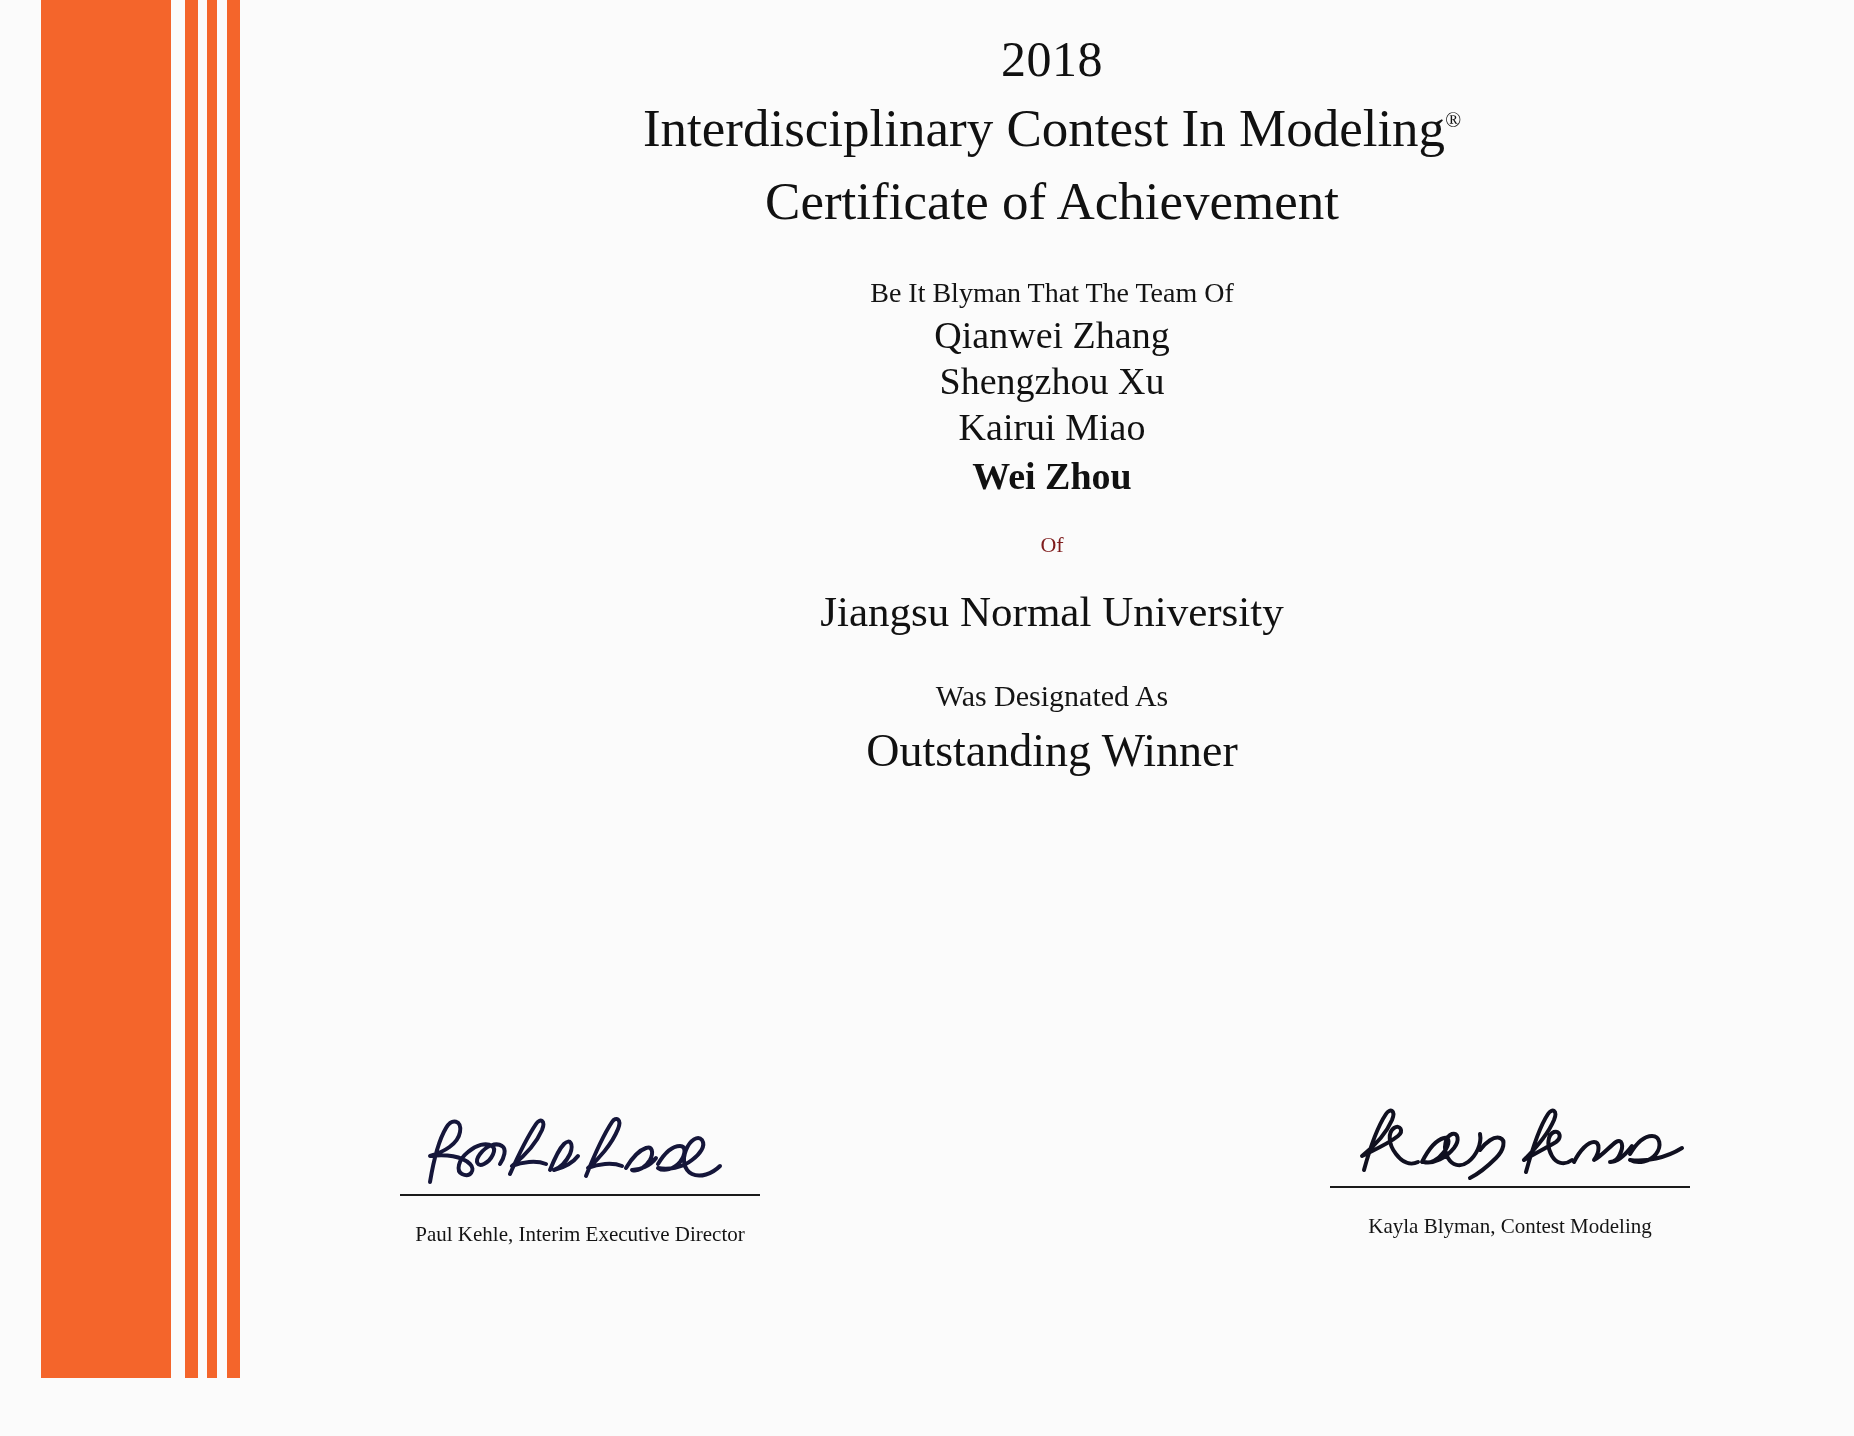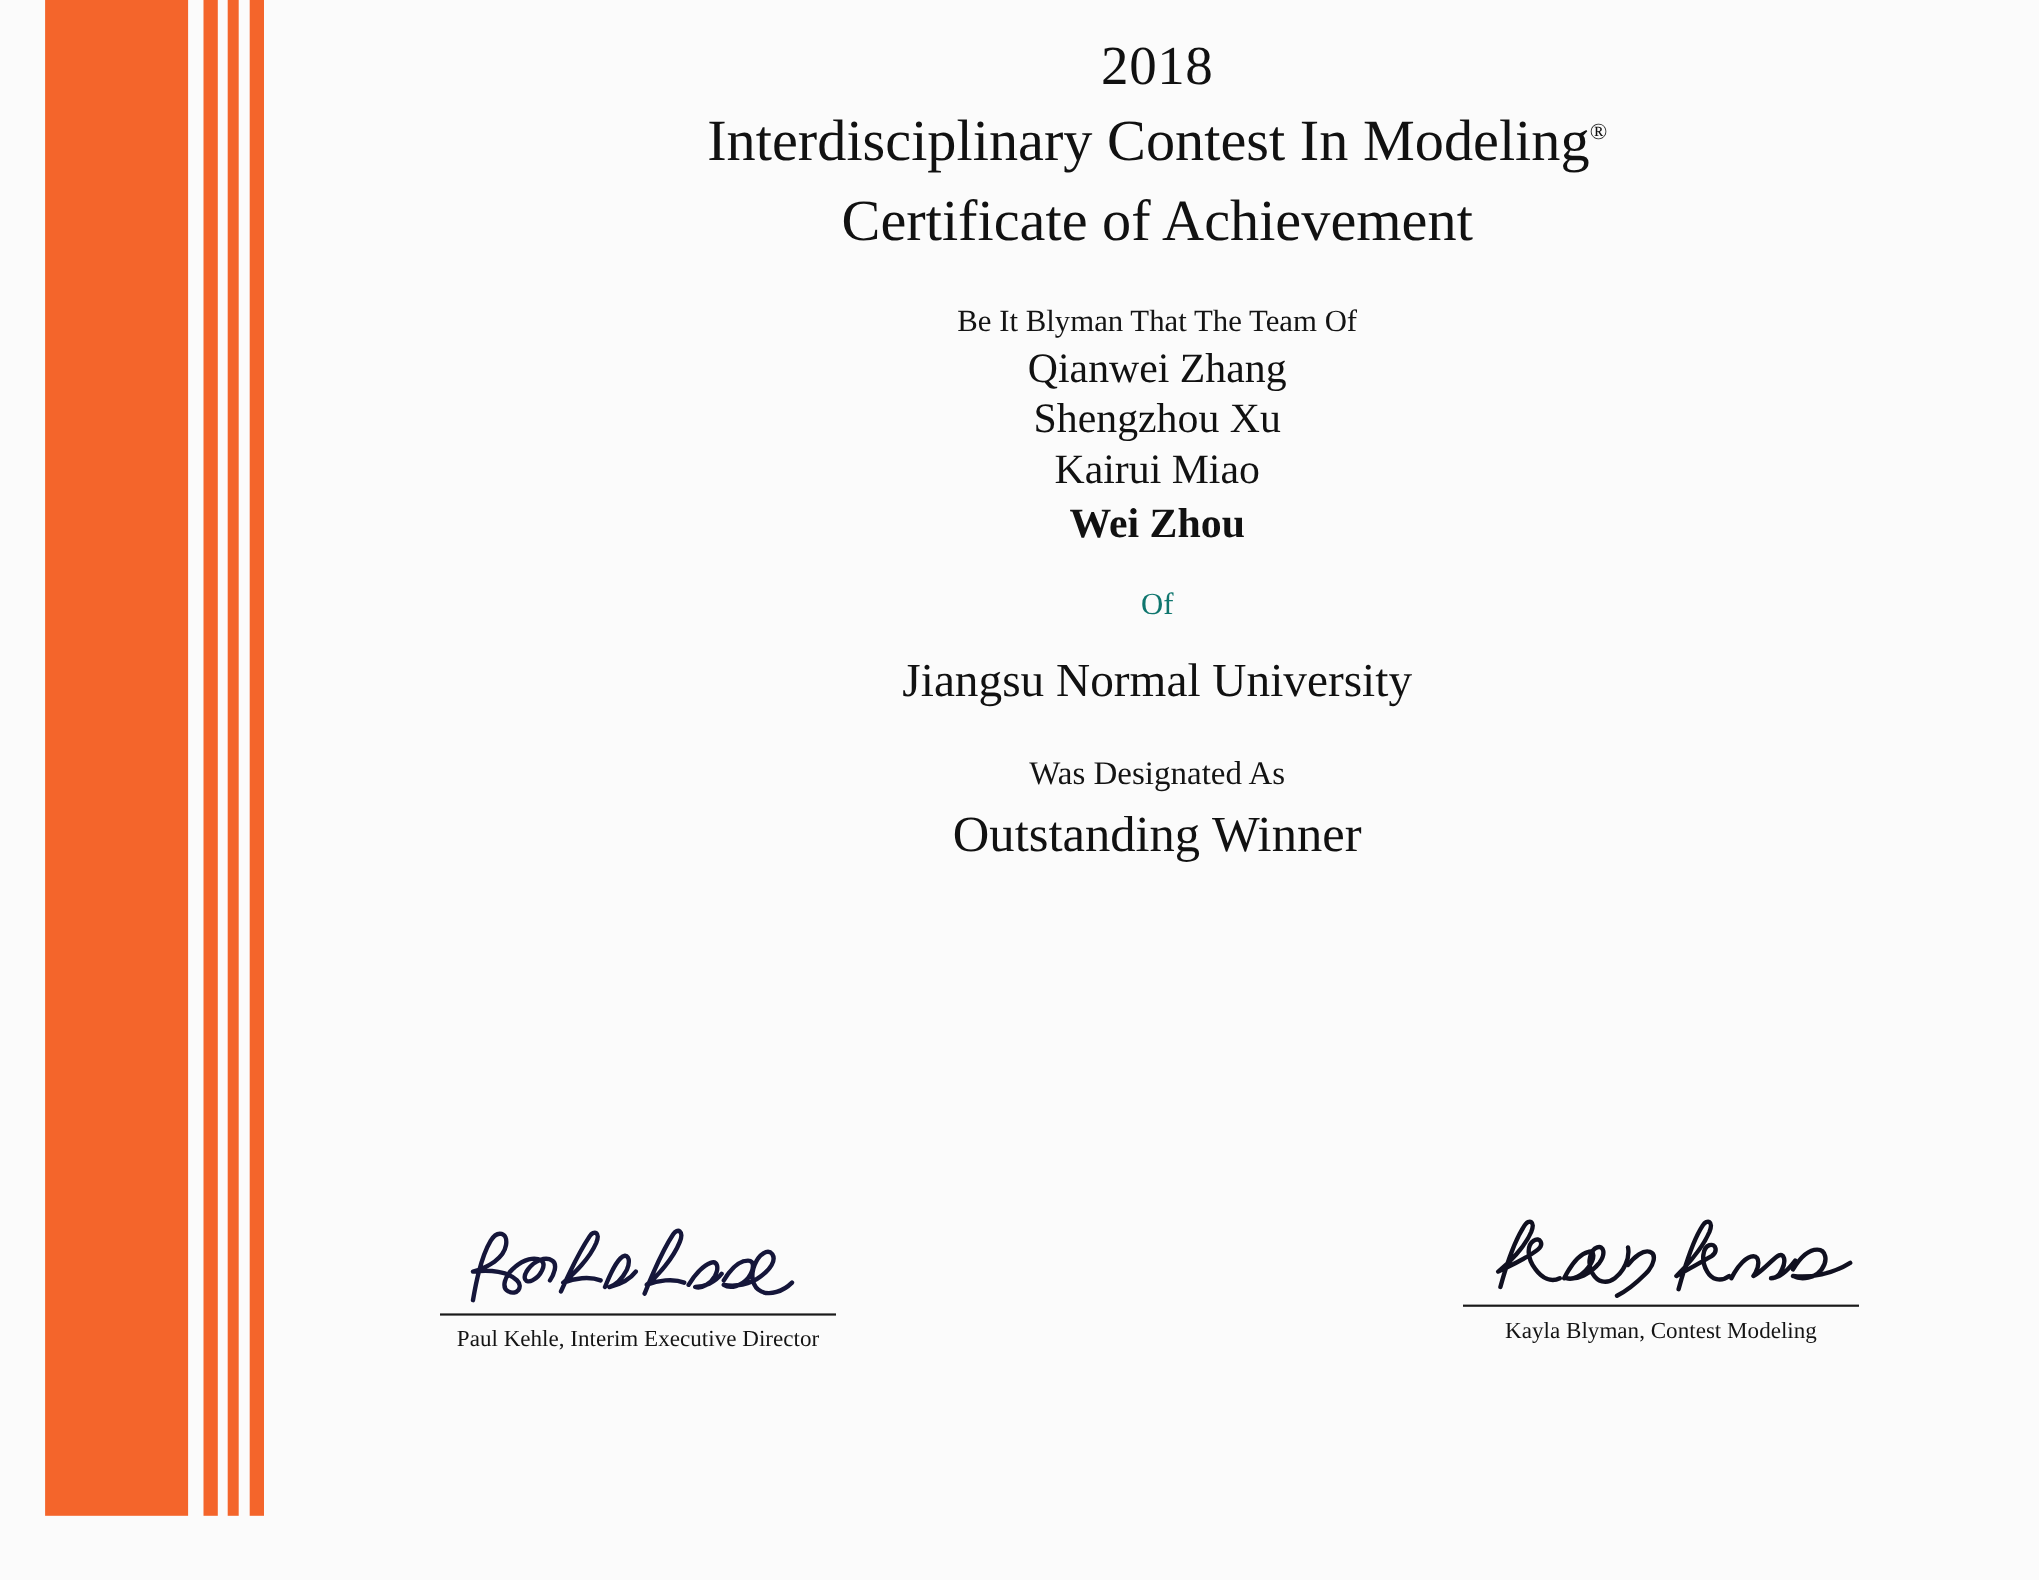--- a/index.html
+++ b/index.html
@@ -118,9 +118,9 @@
     color: #111;
   }
   .lbl-of {
-    font-size: 28px;
+    font-size: 22px;
     line-height: 1.4;
-    color: #0f766e;
+    color: #7f1d1d;
     margin-top: 28px;
   }
   .institution {

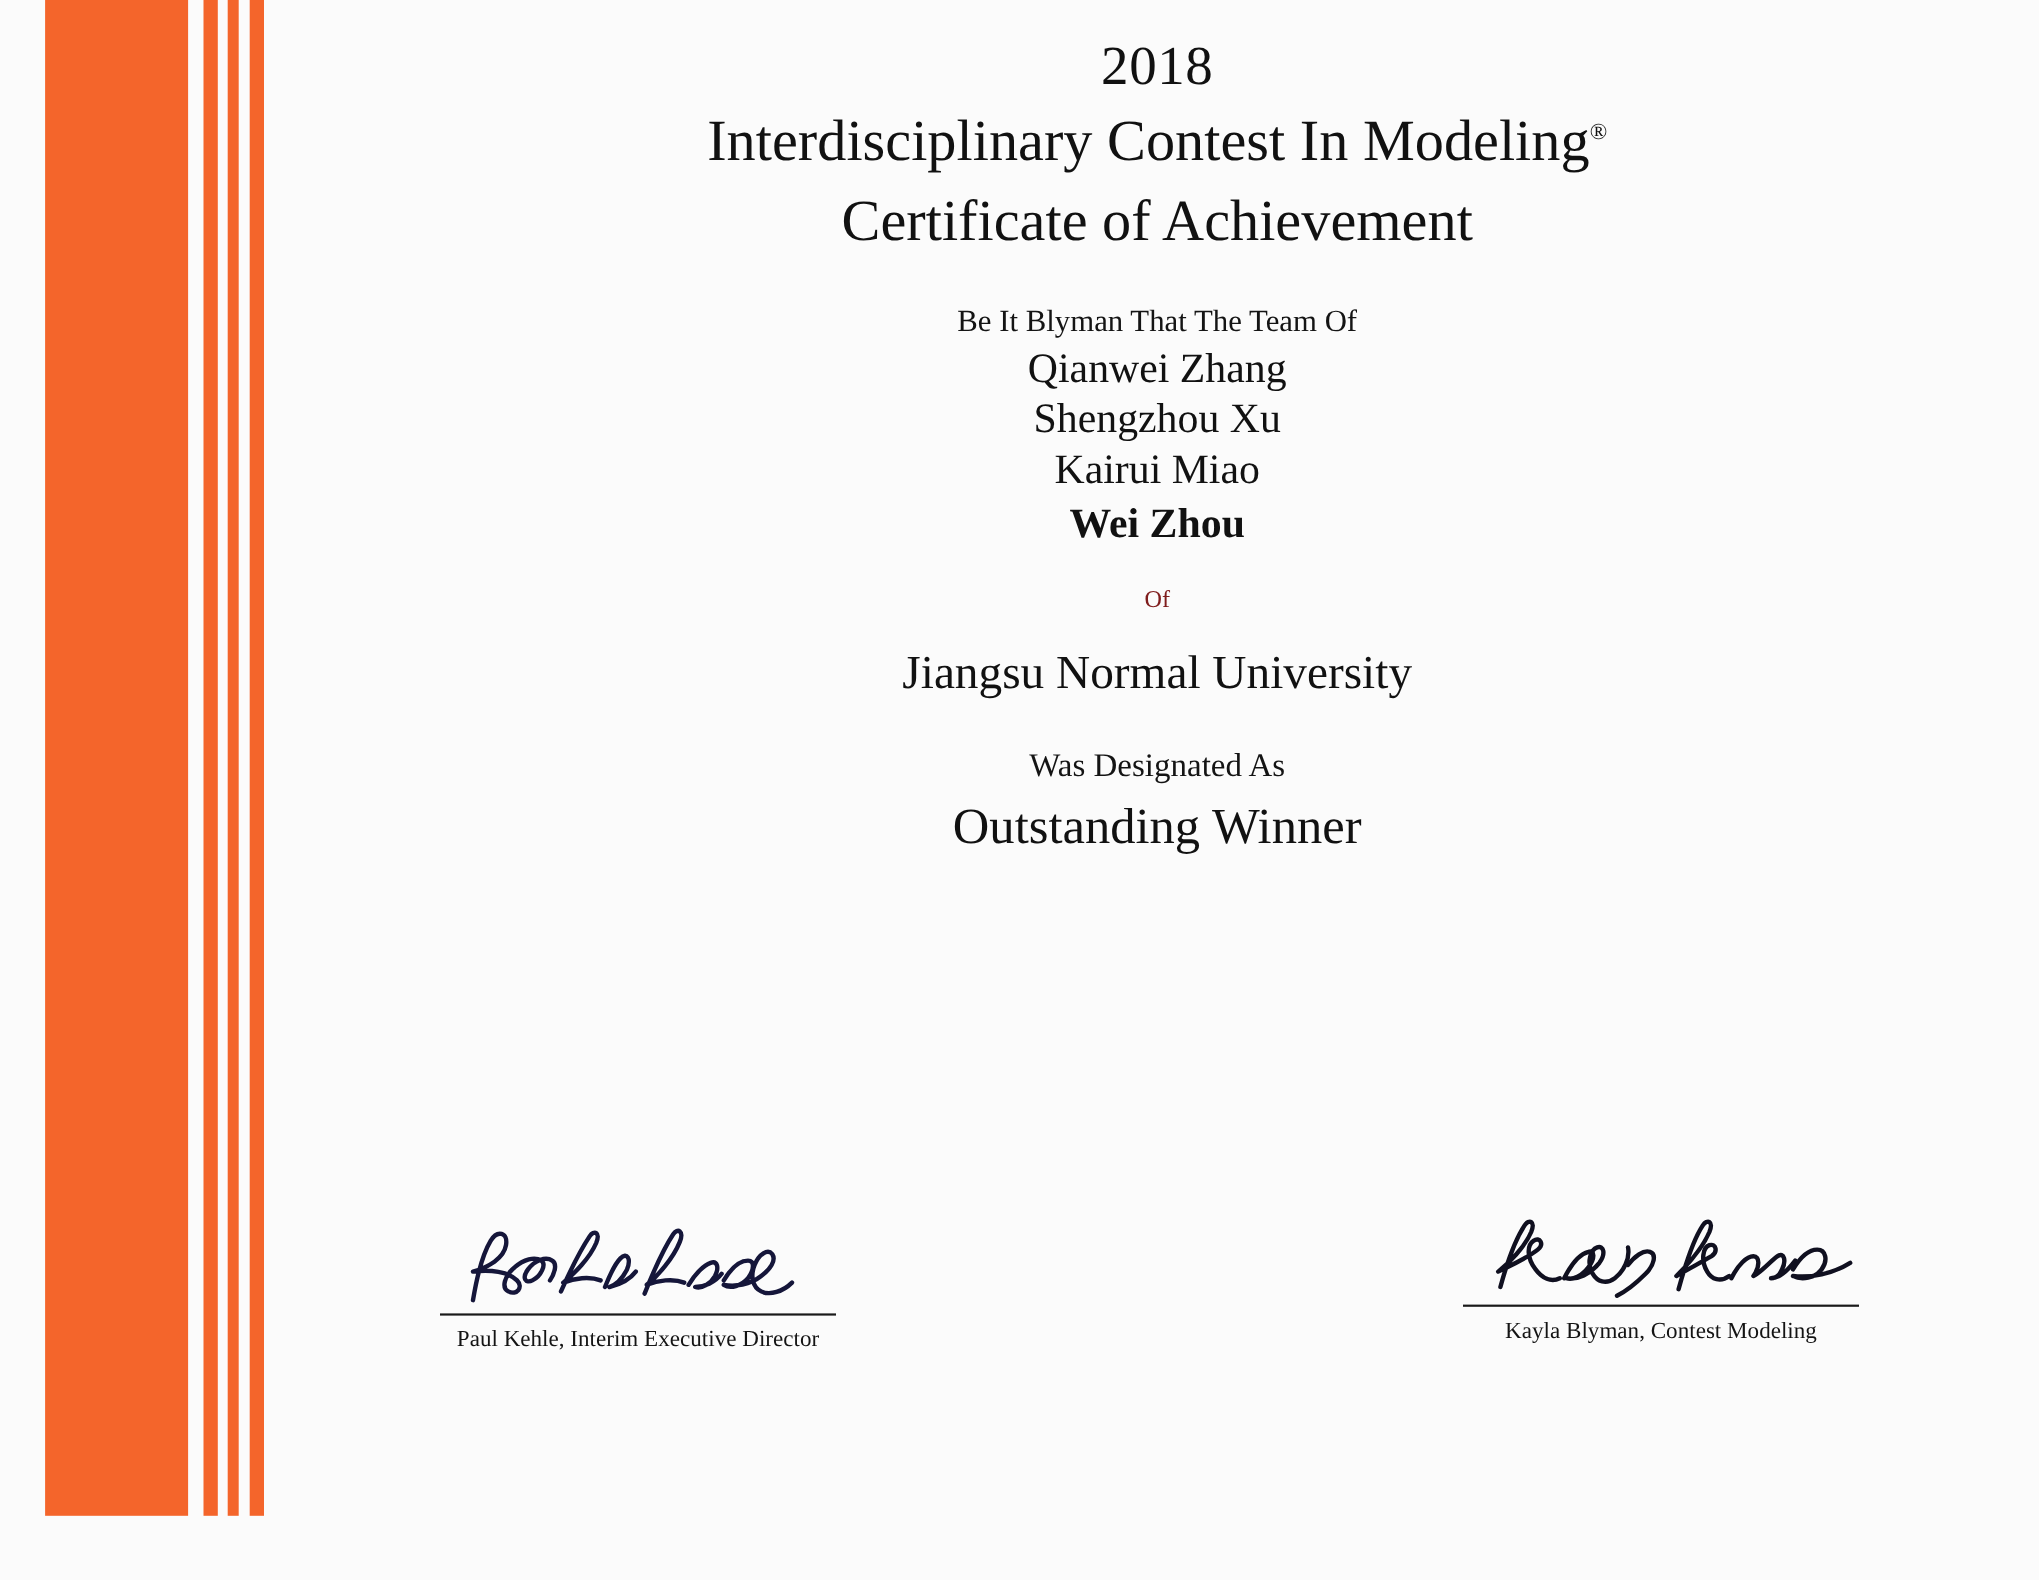--- a/index.html
+++ b/index.html
@@ -170,7 +170,7 @@
   .sig-name {
     font-size: 21px;
     color: #141414;
-    margin-top: 9px;
+    margin-top: 26px;
     white-space: nowrap;
   }
 </style>

